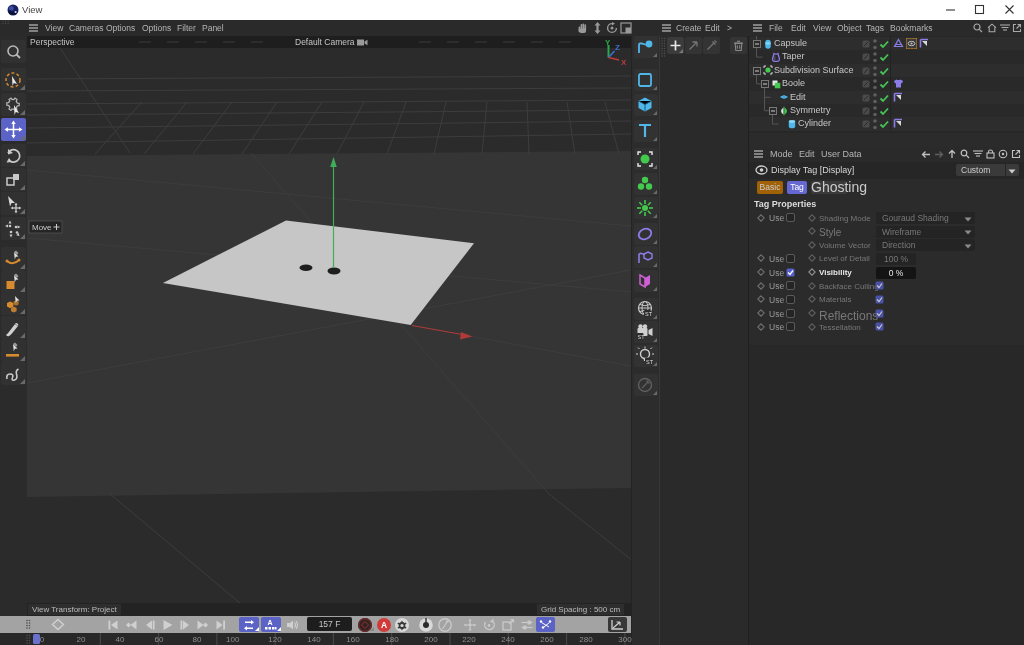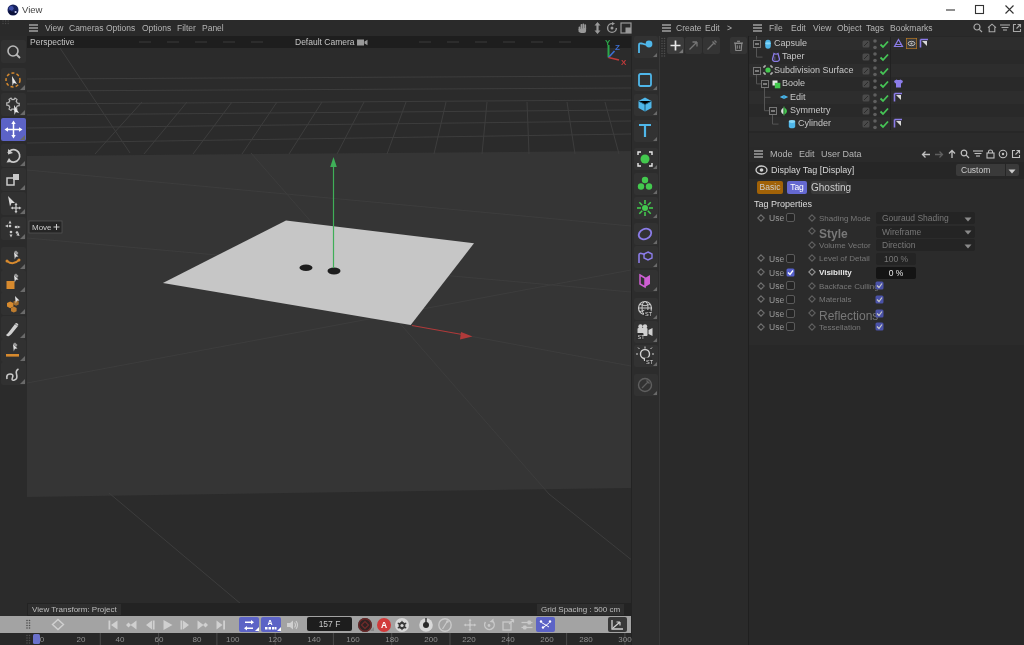--- a/index.html
+++ b/index.html
@@ -803,7 +803,7 @@
         </div>
         <div class="abs" style="left:8px;top:48px;width:26px;height:13px;background:#a16207;border-radius:2px;font-size:8.5px;color:#ccc;text-align:center;line-height:13px">Basic</div>
         <div class="abs" style="left:38px;top:48px;width:20px;height:13px;background:#6468d0;border-radius:2px;font-size:8.5px;color:#fff;text-align:center;line-height:13px">Tag</div>
-        <div class="abs" style="left:62px;top:48px;width:36px;height:13px;background:#3a3a3a;border-radius:2px;font-size:10px;color:#ccc;text-align:center;line-height:13px">Ghosting</div>
+        <div class="abs" style="left:62px;top:48px;width:36px;height:13px;background:#3a3a3a;border-radius:2px;font-size:14px;color:#ccc;text-align:center;line-height:13px">Ghosting</div>
         <div class="abs" style="left:5px;top:66px;font-size:9px;font-weight:normal;color:#dcdcdc">Tag Properties</div>
         <svg class="abs" style="left:8px;top:80.5px;" width="8" height="8">
           <path d="M4 0.8 L7.2 4 L4 7.2 L0.8 4 Z" fill="none" stroke="#6f6f6f" stroke-width="1.1"></path>

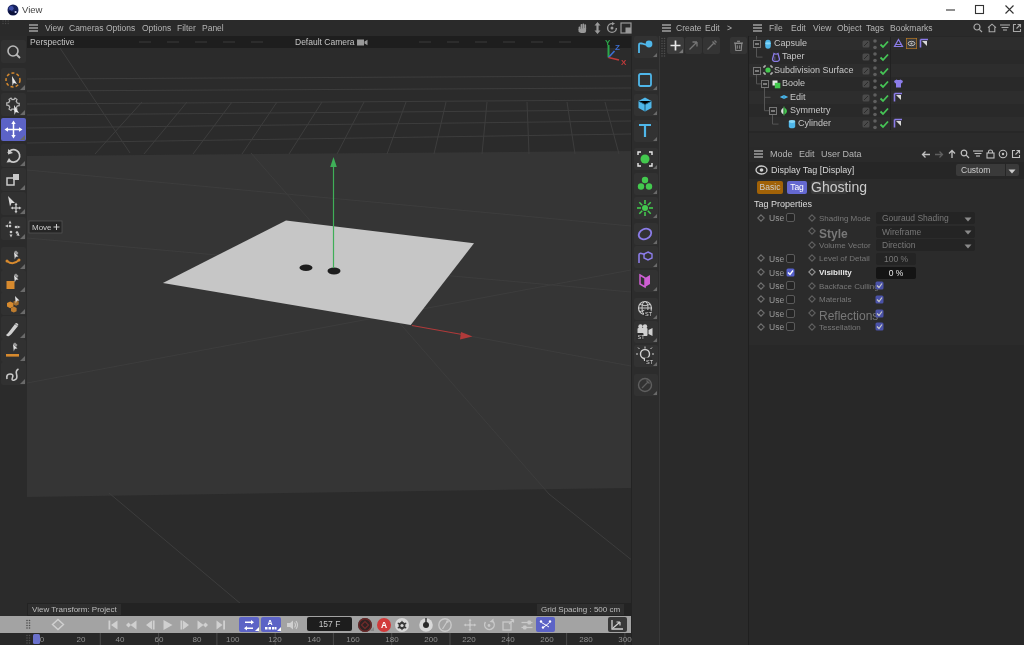--- a/index.html
+++ b/index.html
@@ -804,7 +804,7 @@
         <div class="abs" style="left:8px;top:48px;width:26px;height:13px;background:#a16207;border-radius:2px;font-size:8.5px;color:#ccc;text-align:center;line-height:13px">Basic</div>
         <div class="abs" style="left:38px;top:48px;width:20px;height:13px;background:#6468d0;border-radius:2px;font-size:8.5px;color:#fff;text-align:center;line-height:13px">Tag</div>
         <div class="abs" style="left:62px;top:48px;width:36px;height:13px;background:#3a3a3a;border-radius:2px;font-size:14px;color:#ccc;text-align:center;line-height:13px">Ghosting</div>
-        <div class="abs" style="left:5px;top:66px;font-size:9px;font-weight:normal;color:#dcdcdc">Tag Properties</div>
+        <div class="abs" style="left:5px;top:66px;font-size:9px;font-weight:bold;color:#dcdcdc">Tag Properties</div>
         <svg class="abs" style="left:8px;top:80.5px;" width="8" height="8">
           <path d="M4 0.8 L7.2 4 L4 7.2 L0.8 4 Z" fill="none" stroke="#6f6f6f" stroke-width="1.1"></path>
         </svg>

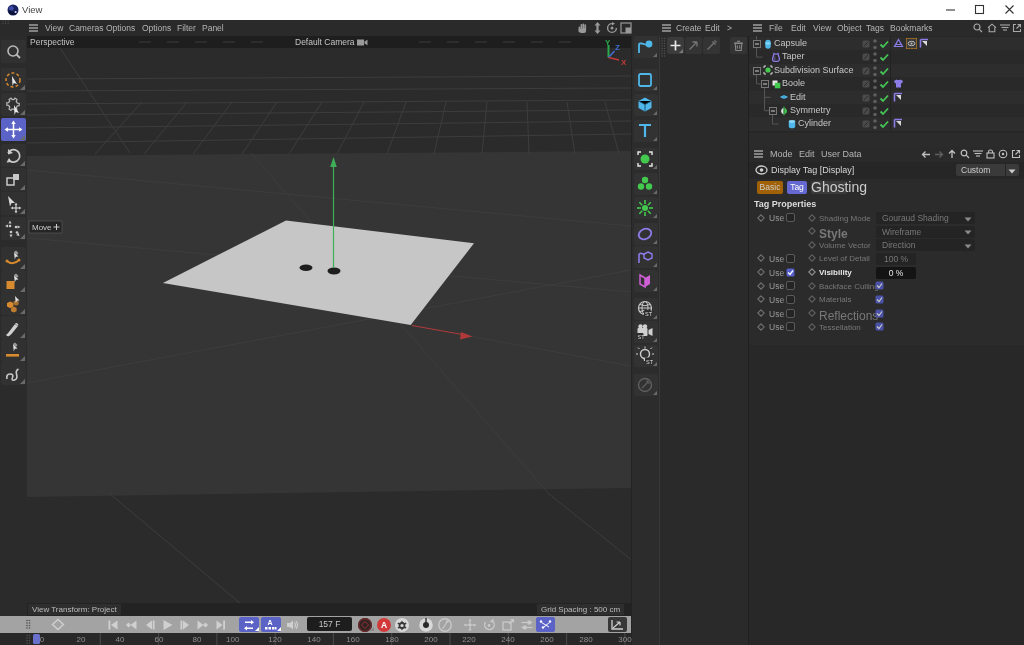--- a/index.html
+++ b/index.html
@@ -823,7 +823,7 @@
         <svg class="abs" style="left:59px;top:94.15px;" width="8" height="8">
           <path d="M4 0.8 L7.2 4 L4 7.2 L0.8 4 Z" fill="none" stroke="#5f5f5f" stroke-width="1.1"></path>
         </svg>
-        <div class="abs" style="left:70px;top:94.15px;font-size:12px;color:#787878;font-weight:bold">Style</div>
+        <div class="abs" style="left:70px;top:94.15px;font-size:10px;color:#787878;font-weight:normal">Style</div>
         <div class="abs" style="left:127px;top:92.65px;width:99px;height:12px;background:#242424;border-radius:2px;font-size:8.5px;color:#787878;line-height:12px;padding-left:6px">Wireframe</div>
         <svg class="abs" style="left:215px;top:97.15px;" width="8" height="5">
           <path d="M0.5 0.5 L7.5 0.5 L4 4.5 Z" fill="#8a8a8a"></path>

